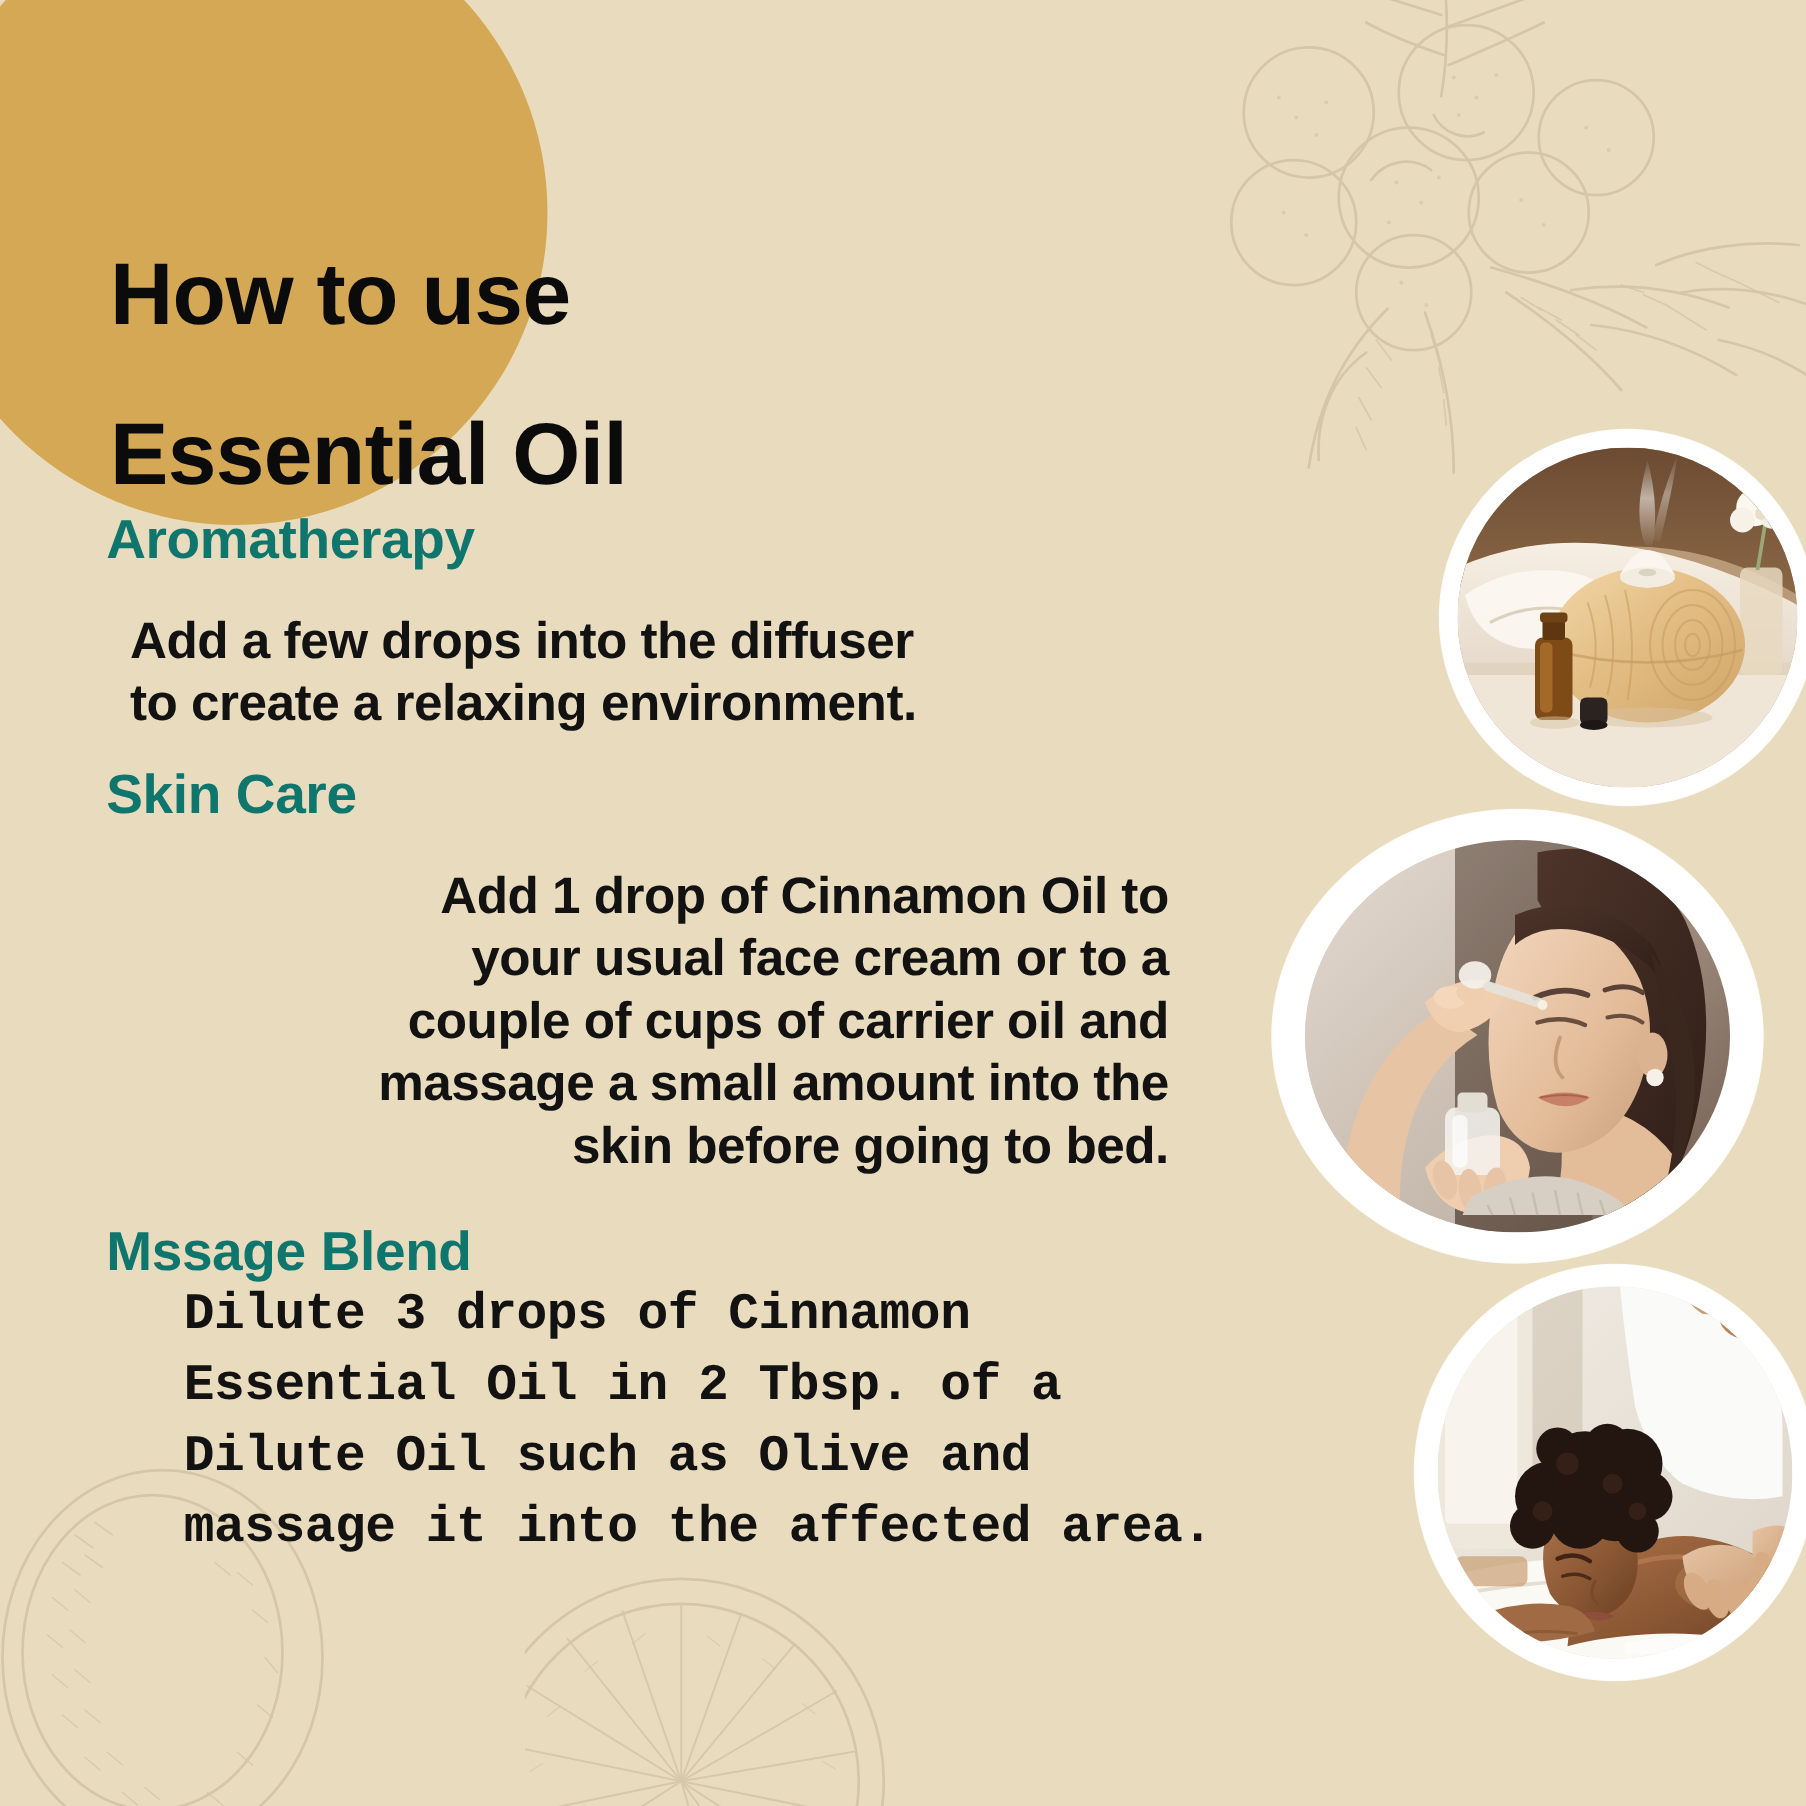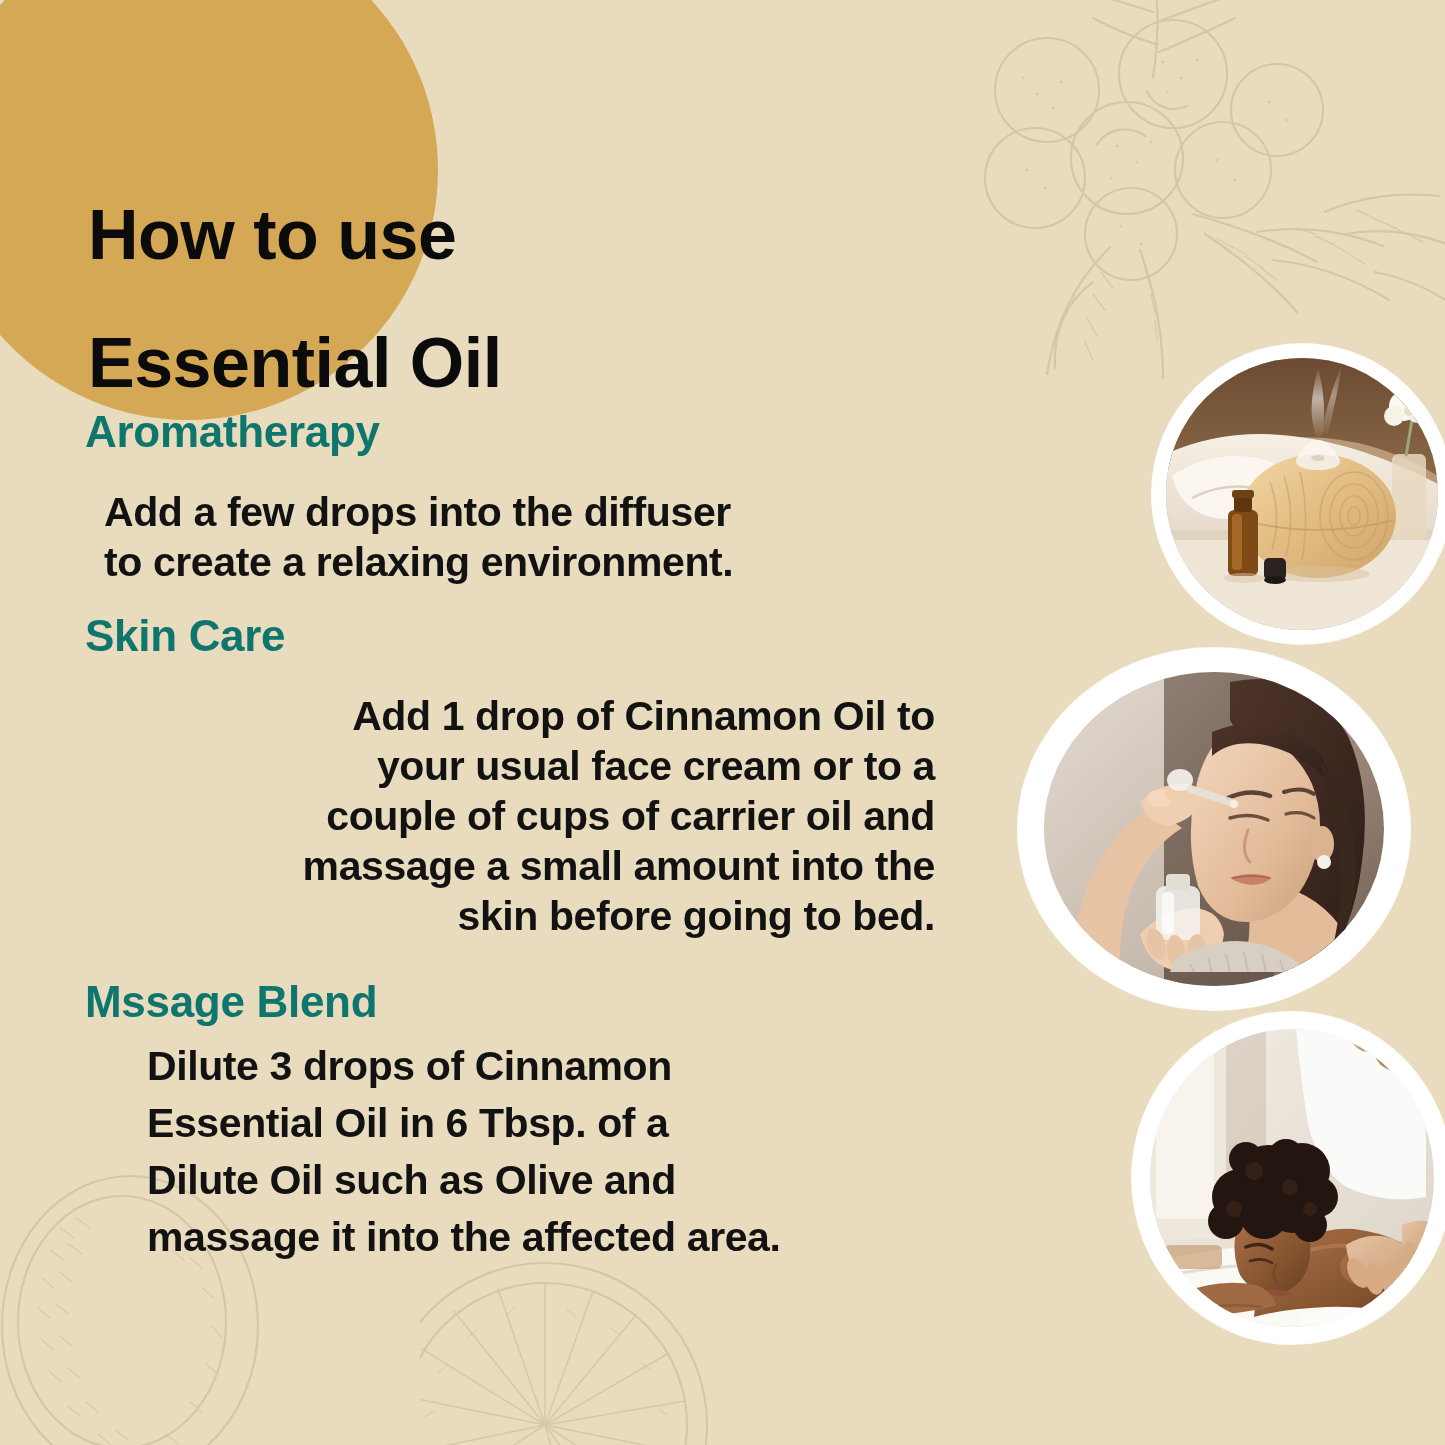--- a/index.html
+++ b/index.html
@@ -86,7 +86,7 @@
   }
   #body-aromatherapy { margin-top: 33px; line-height: 50px; margin-left: 19px; }
   #body-skincare     { margin-top: 33px; line-height: 50px; text-align: right; }
-  #body-massage      { margin-top: 14px; line-height: 57px; }
+  #body-massage      { line-height: 57px; font-family: Liberation Mono, monospace; }
   .body-line { white-space: nowrap; }
 
   

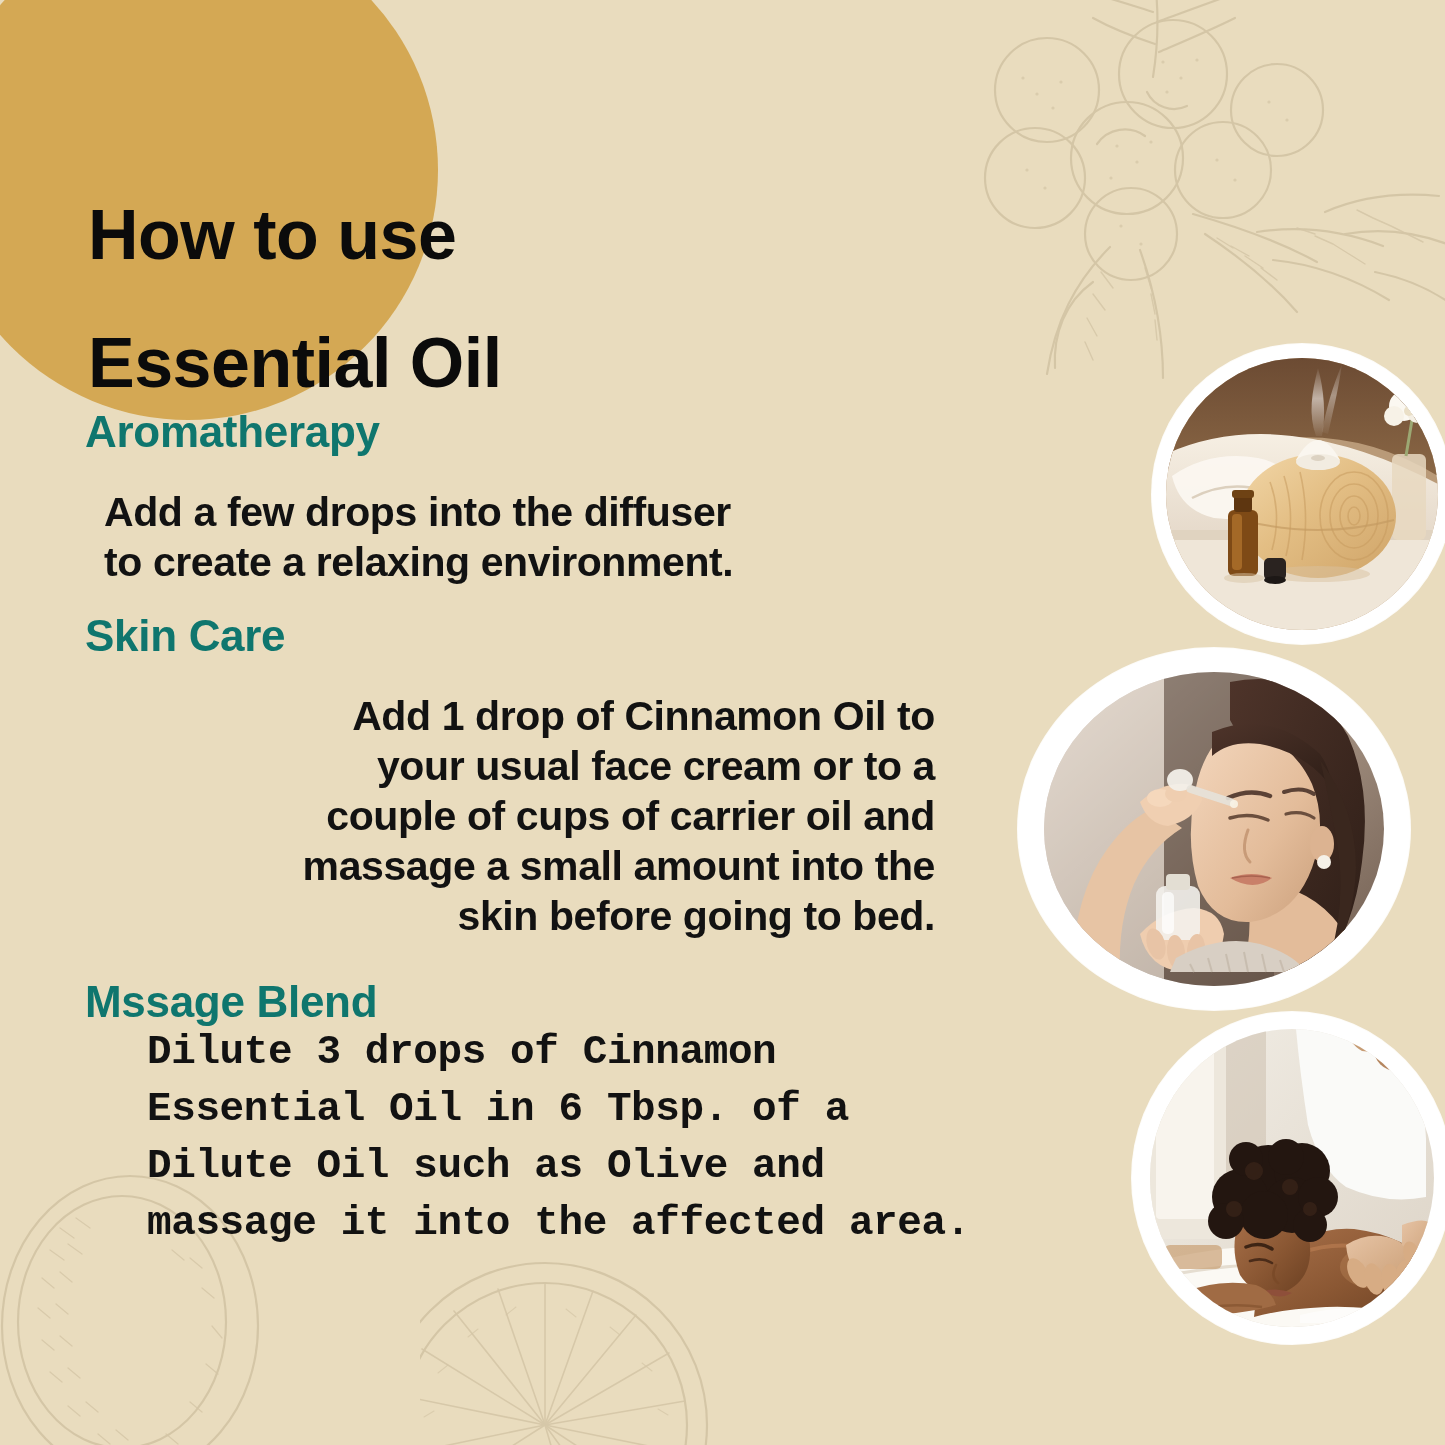--- a/index.html
+++ b/index.html
@@ -259,7 +259,7 @@
       <div class="section-heading">Mssage Blend</div>
       <div class="section-body" id="body-massage">
         <div class="body-line">Dilute 3 drops of Cinnamon</div>
-        <div class="body-line">Essential Oil in 6 Tbsp. of a</div>
+        <div class="body-line">Essential Oil in 2 Tbsp. of a</div>
         <div class="body-line">Dilute Oil such as Olive and</div>
         <div class="body-line">massage it into the affected area.</div>
       </div>

